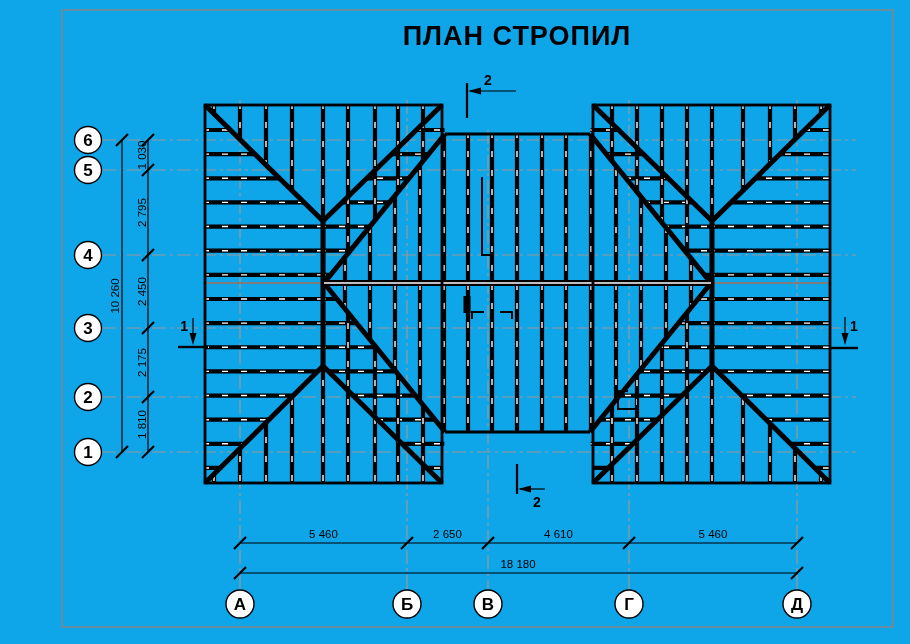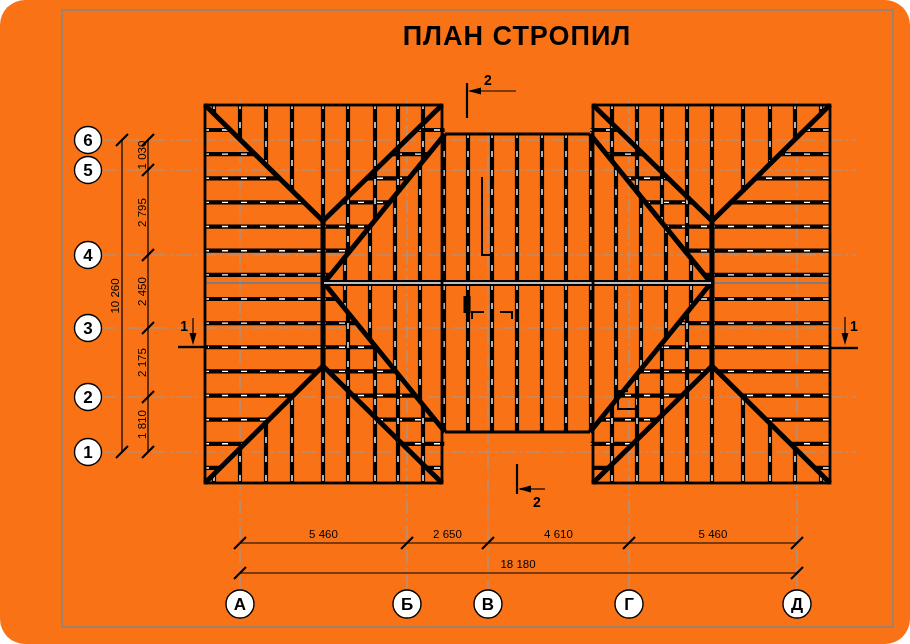--- a/index.html
+++ b/index.html
@@ -3,8 +3,8 @@
 <meta charset="utf-8">
 <style>
   html,body{margin:0;padding:0;background:#fff;}
-  .page{position:relative;width:910px;height:644px;background:#f97316;overflow:hidden;
-        font-family:"Liberation Sans",sans-serif;border-radius:25px;}
+  .page{position:relative;width:910px;height:644px;background:#0ea5e9;overflow:hidden;
+        font-family:"Liberation Sans",sans-serif;}
   svg text{font-family:"Liberation Sans",sans-serif;fill:#000;}
   .title-text{font-weight:bold;font-size:27px;letter-spacing:1px;}
   .bubble-num{font-weight:bold;font-size:17px;}

